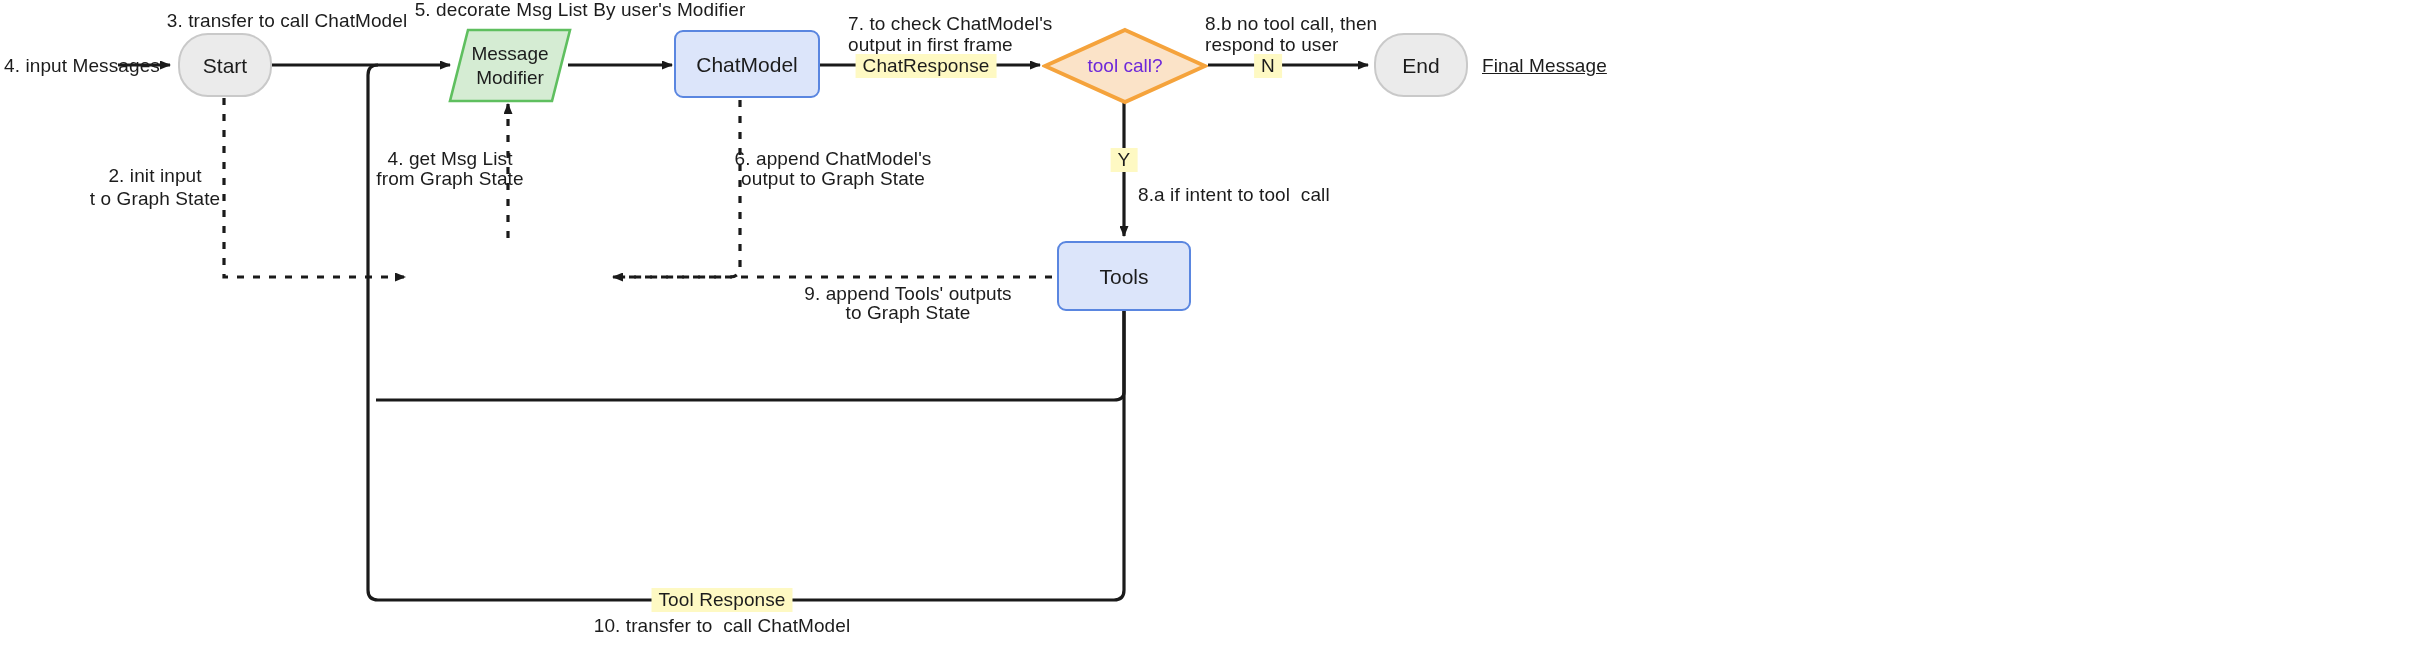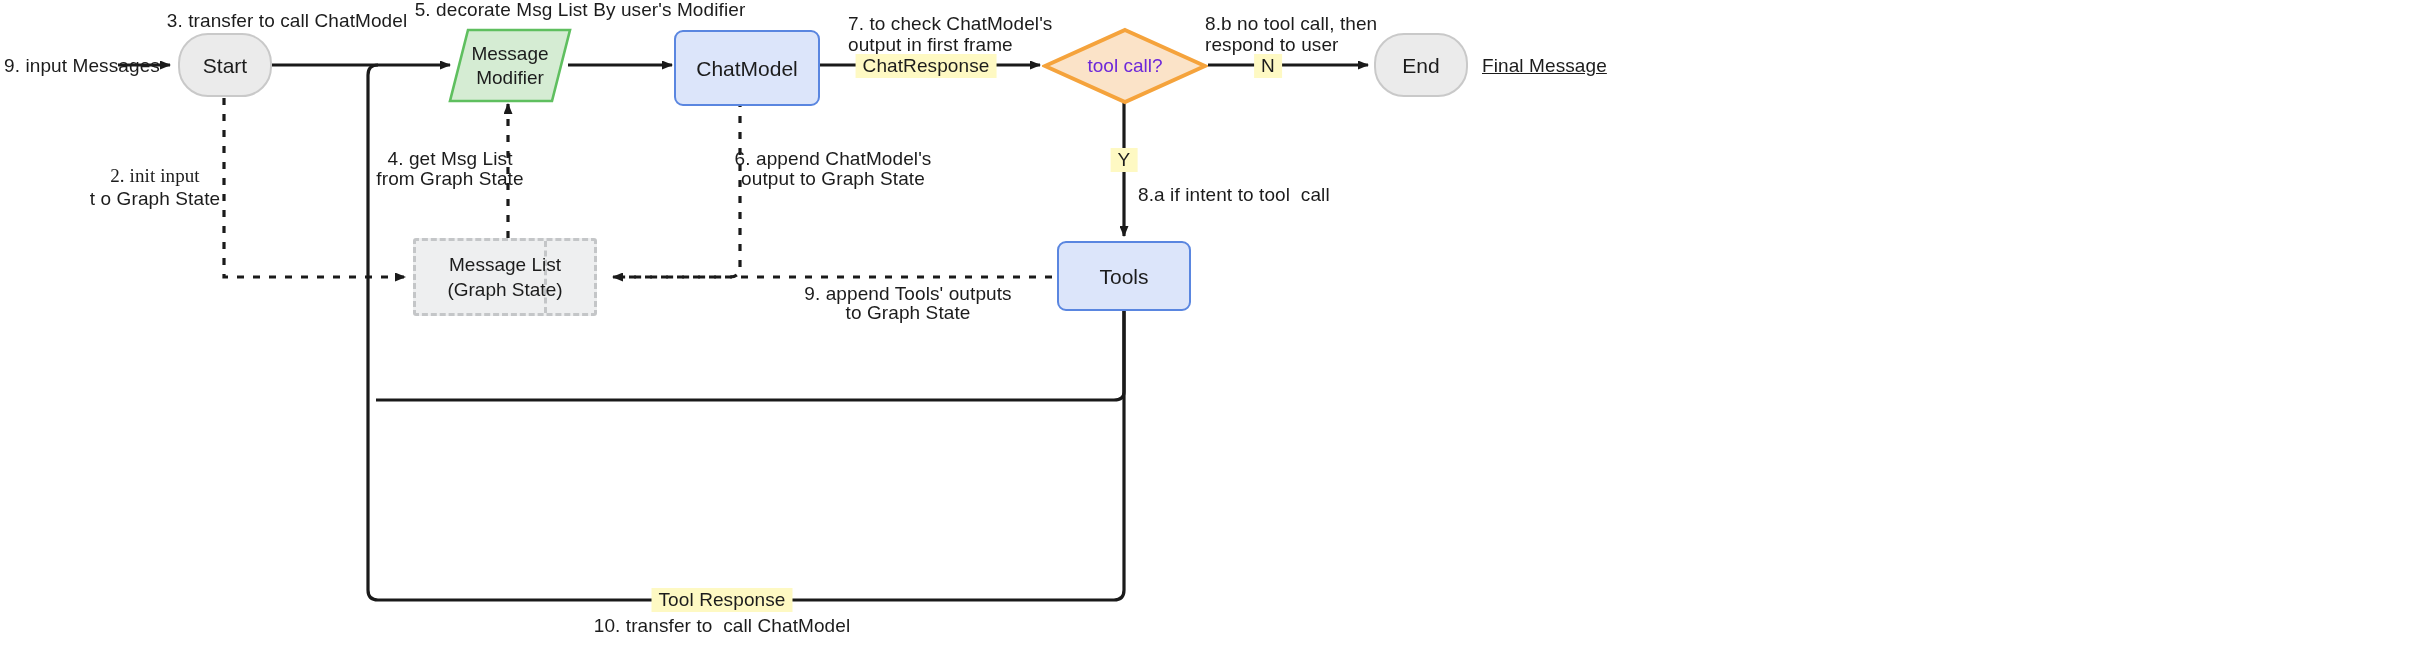--- a/index.html
+++ b/index.html
@@ -232,7 +232,7 @@
     </div>
   </div>
 
-  <div class="lbl lft" style="left:4px; top:54px;">9. input Messages</div>
+  <div class="lbl lft" style="left:4px; top:54px;">4. input Messages</div>
 
   <div class="lbl ctr" style="left:287px; top:9px;">3. transfer to call ChatModel</div>
 

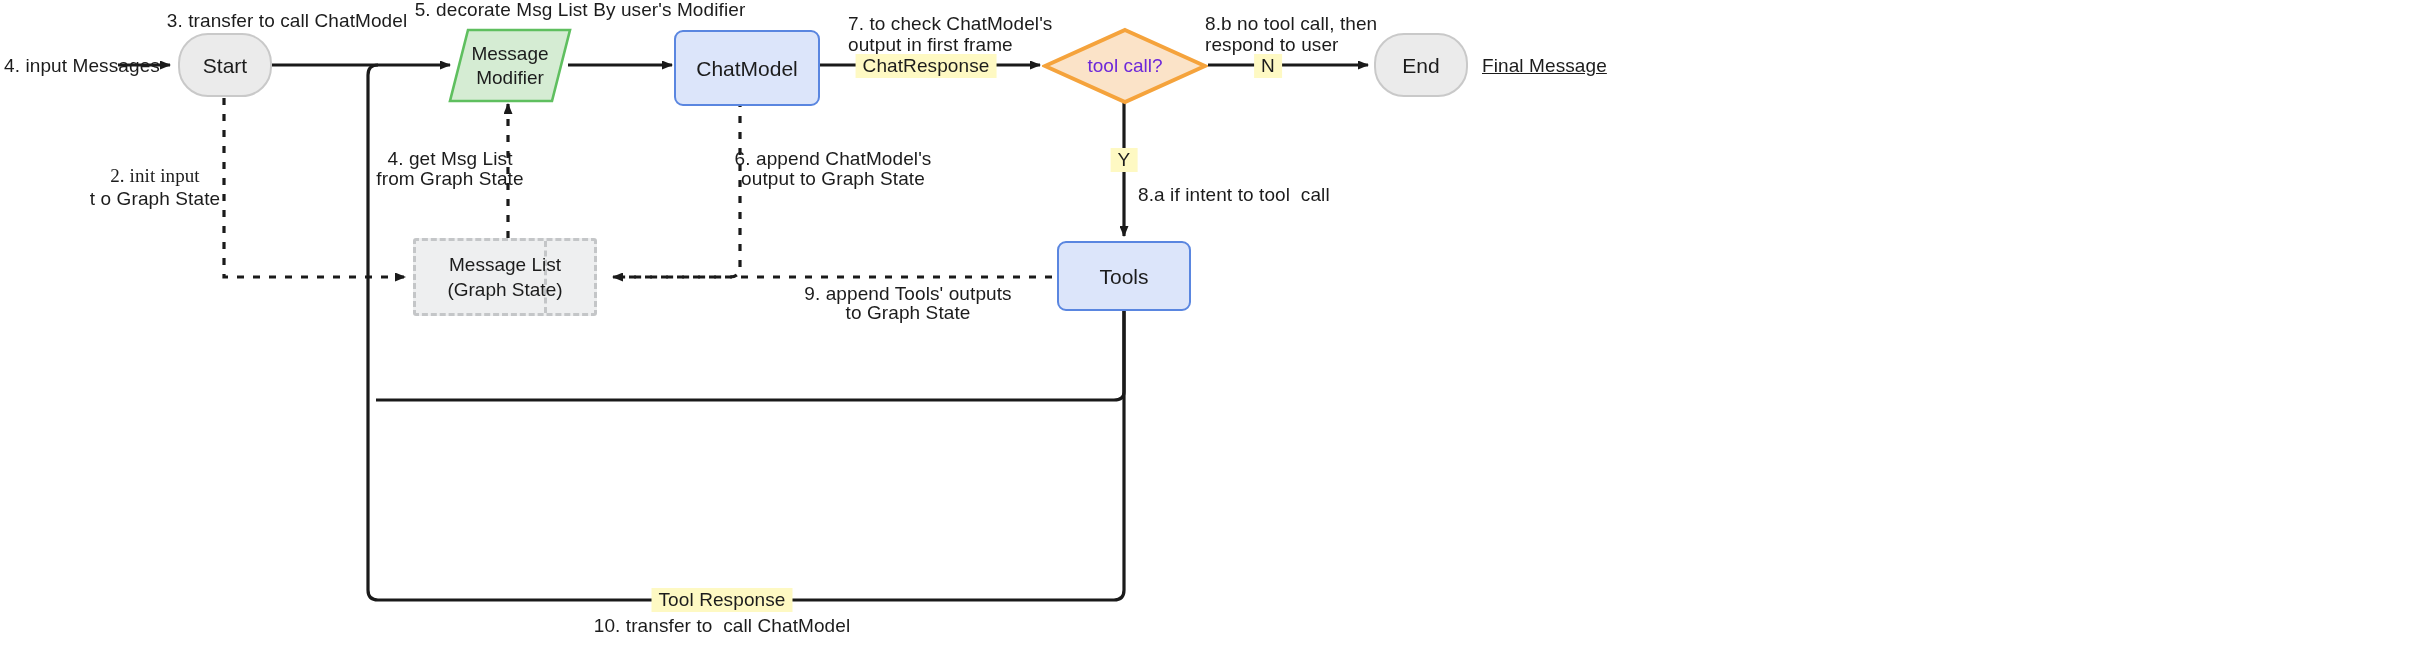--- a/index.html
+++ b/index.html
@@ -203,7 +203,7 @@
     </div>
   </div>
 
-  <div class="node node-process" style="left: 674px; top: 30px; width: 146px; height: 76px; background: rgb(220, 229, 250); border-color: rgb(90, 134, 224);">
+  <div class="node node-process" style="left: 674px; top: 30px; width: 146px; height: 68px; background: rgb(220, 229, 250); border-color: rgb(90, 134, 224);">
     <span>ChatModel</span>
   </div>
 

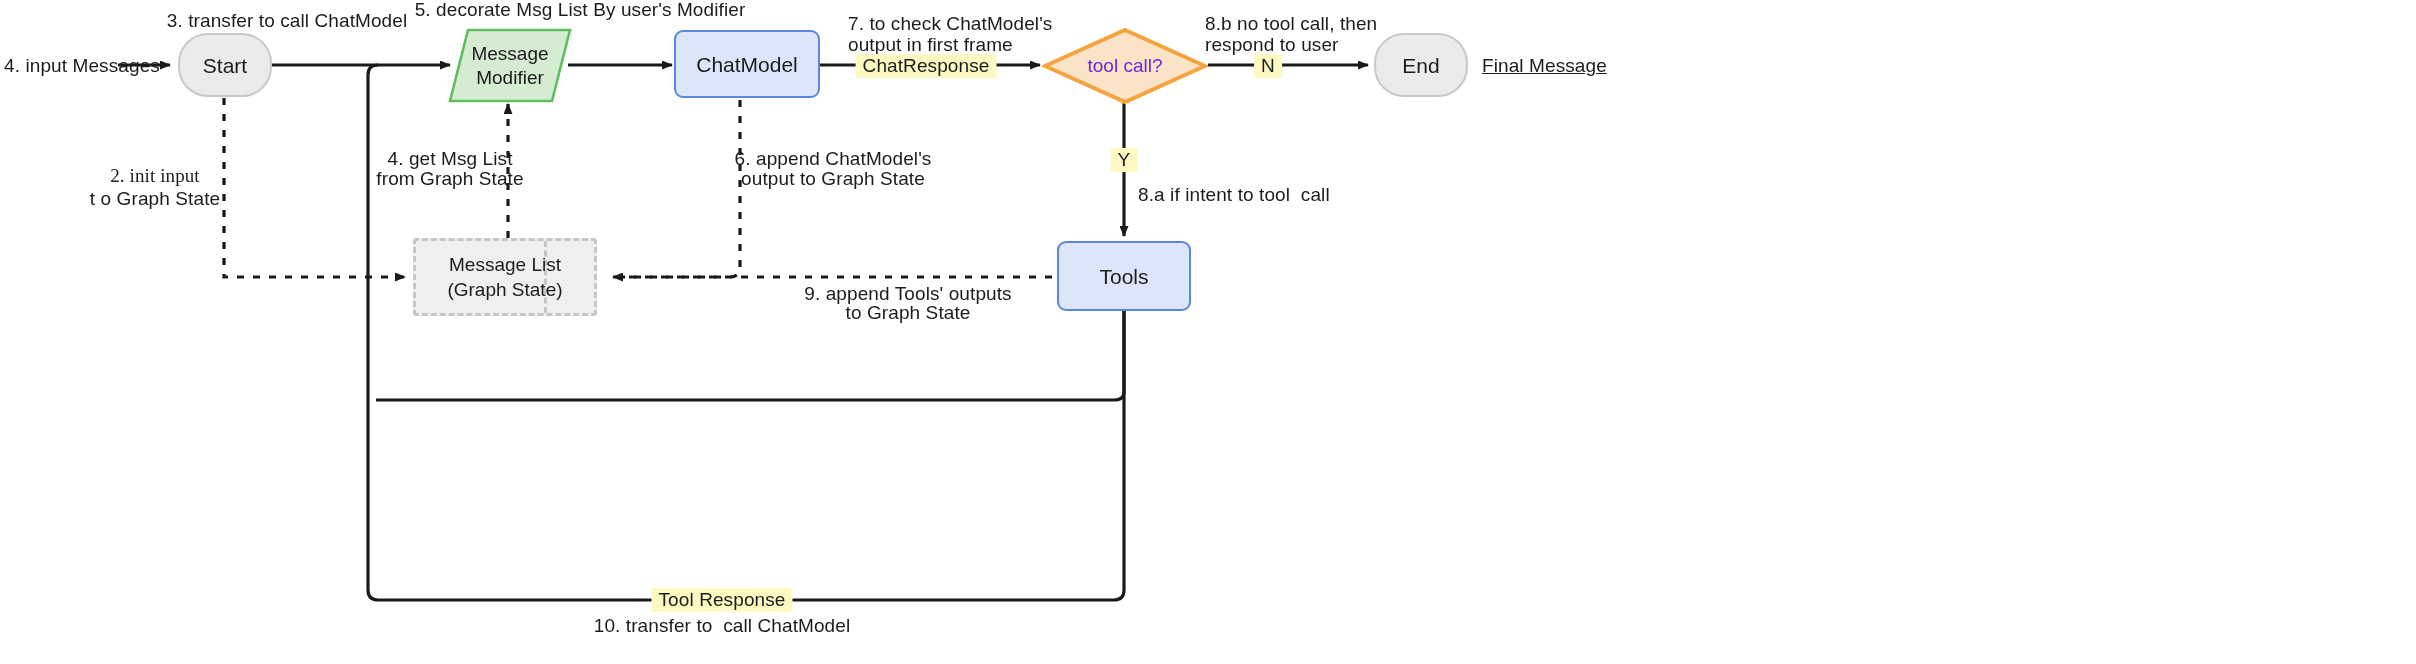--- a/index.html
+++ b/index.html
@@ -236,7 +236,7 @@
 
   <div class="lbl ctr" style="left:287px; top:9px;">3. transfer to call ChatModel</div>
 
-  <div class="lbl ctr" style="left:155px; top:164px;font-family:Liberation Serif, serif;">2. init input</div>
+  <div class="lbl ctr" style="left:155px; top:164px;">2. init input</div>
   <div class="lbl ctr" style="left:155px; top:187px;">t o Graph State</div>
 
   <div class="lbl ctr" style="left:450px; top:147px;">4. get Msg List</div>

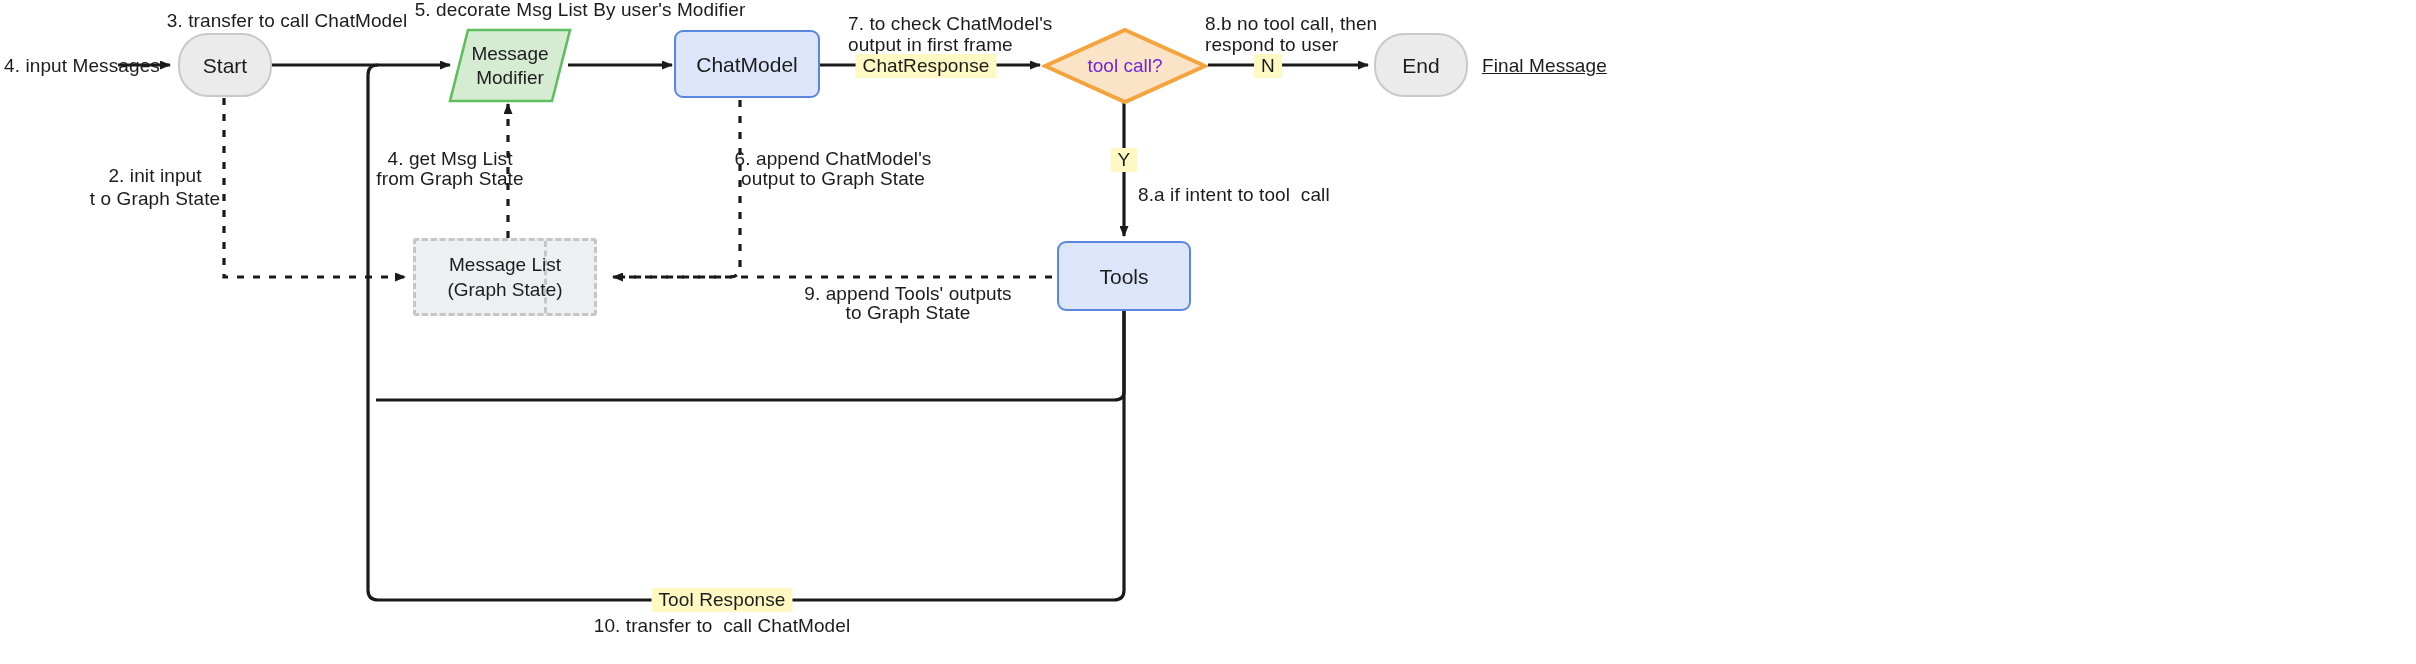--- a/index.html
+++ b/index.html
@@ -224,13 +224,6 @@
     <span>Tools</span>
   </div>
 
-  <div class="node-store" style="left: 413px; top: 238px; width: 184px; height: 78px; background: rgb(238, 239, 240); border-color: rgb(196, 198, 200);">
-    <div class="store-divider" style="left: 128px; border-left-color: rgb(196, 198, 200);"></div>
-    <div class="store-text">
-      <span>Message List</span>
-      <span>(Graph State)</span>
-    </div>
-  </div>
 
   <div class="lbl lft" style="left:4px; top:54px;">4. input Messages</div>
 

